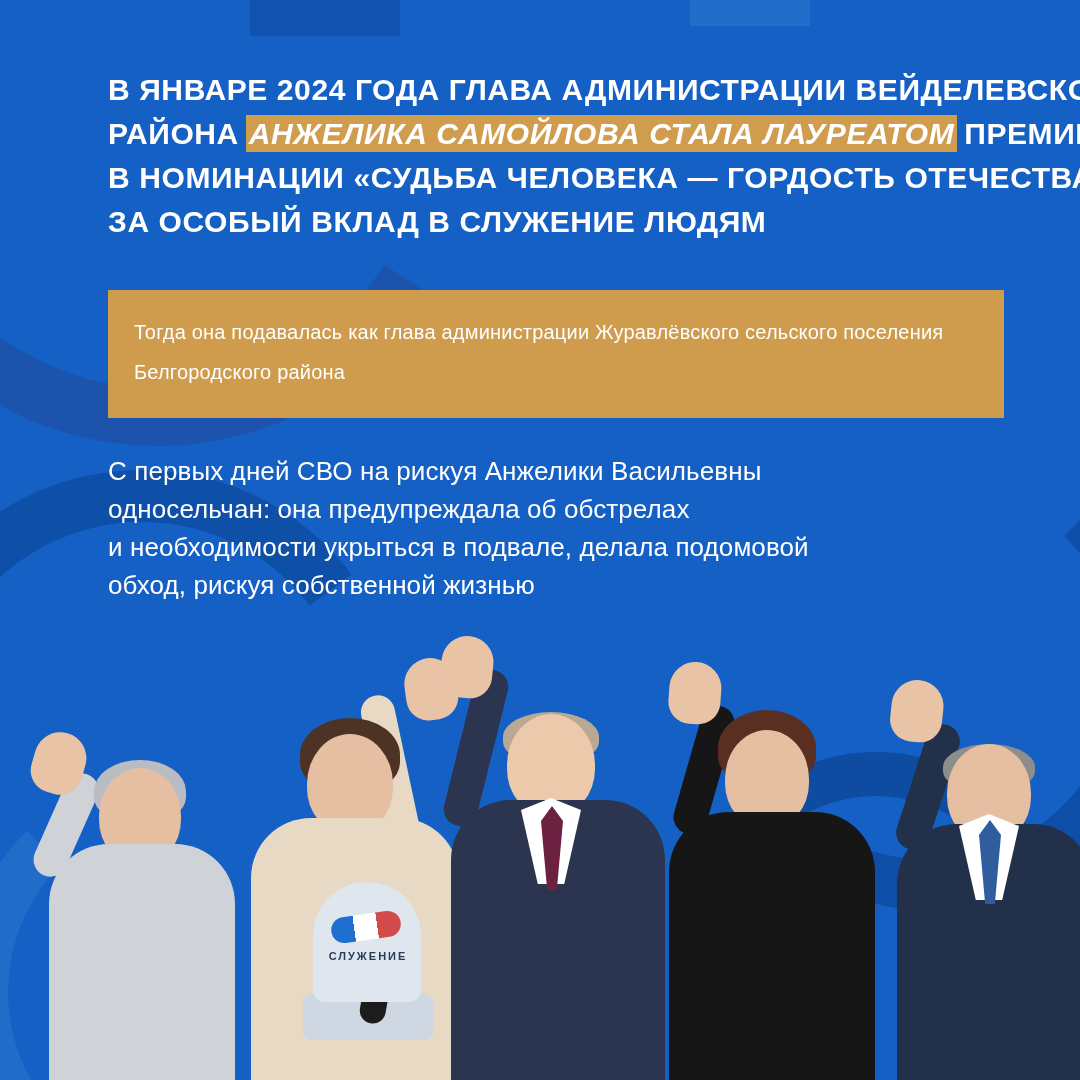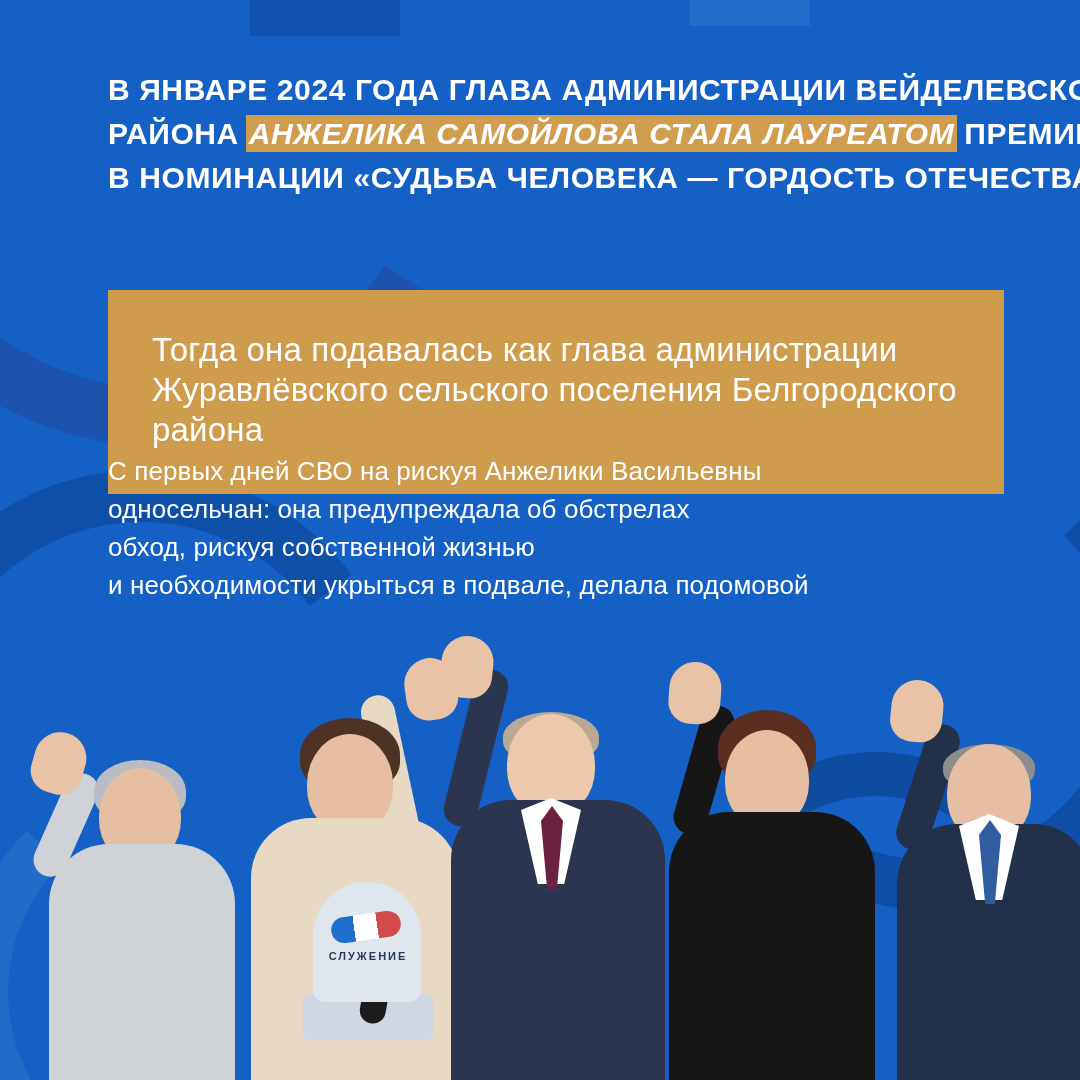--- a/index.html
+++ b/index.html
@@ -335,6 +335,7 @@
     <span class="line">В ЯНВАРЕ 2024 ГОДА ГЛАВА АДМИНИСТРАЦИИ ВЕЙДЕЛЕВСКОГО</span>
     <span class="line"><span>РАЙОНА </span><span class="hl">АНЖЕЛИКА САМОЙЛОВА СТАЛА ЛАУРЕАТОМ</span><span> ПРЕМИИ</span></span>
     <span class="line">В НОМИНАЦИИ «СУДЬБА ЧЕЛОВЕКА — ГОРДОСТЬ ОТЕЧЕСТВА»</span>
+    <span class="line">ЗА ОСОБЫЙ ВКЛАД В СЛУЖЕНИЕ ЛЮДЯМ</span>
   </div>
 
   <div class="callout">

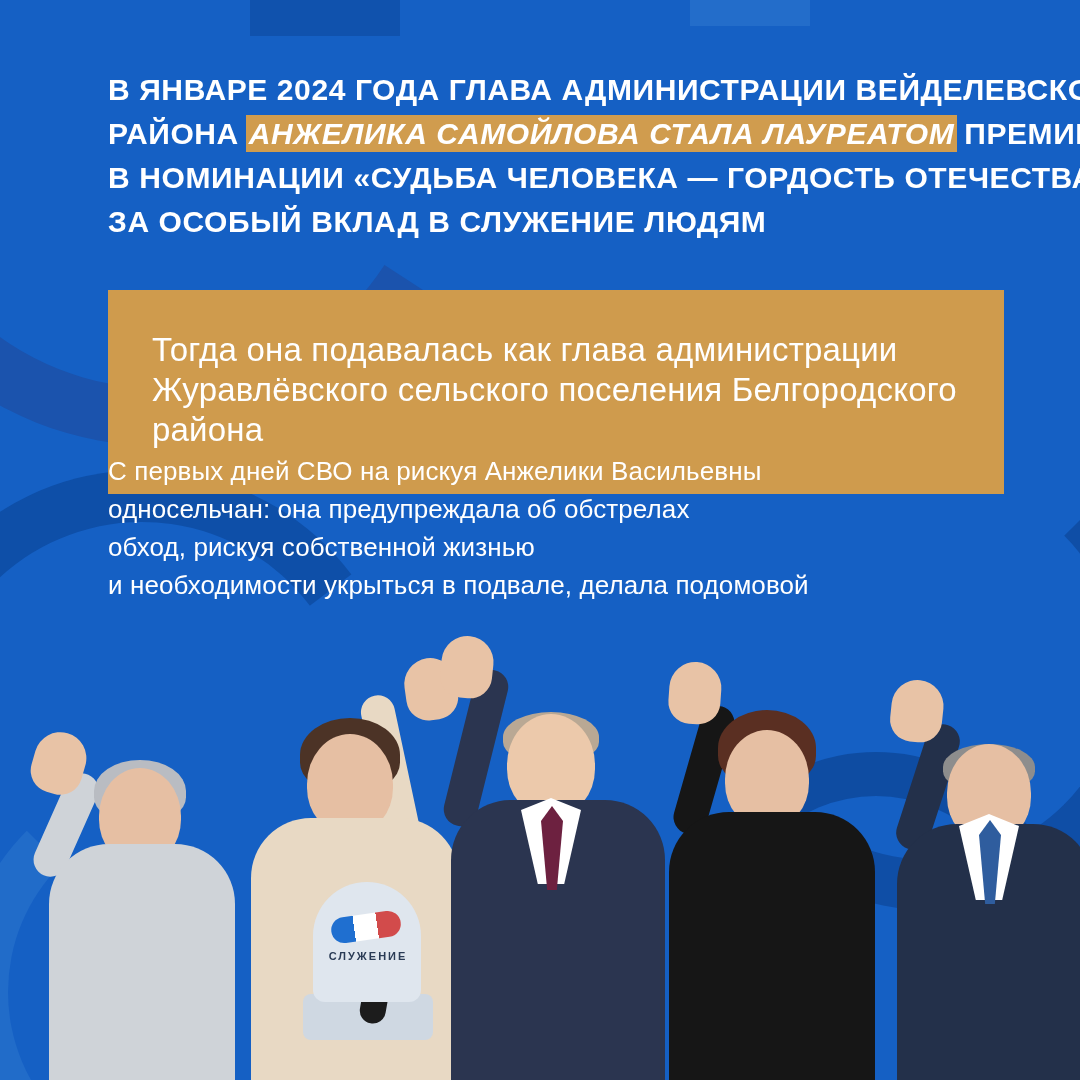--- a/index.html
+++ b/index.html
@@ -143,9 +143,9 @@
     box-sizing: border-box;
   }
   .callout p {
-    margin: 18px;
+    margin: 0;
     color: #ffffff;
-    font-size: 33px;
+    font-size: 20px;
     line-height: 40px;
     letter-spacing: .2px;
   }

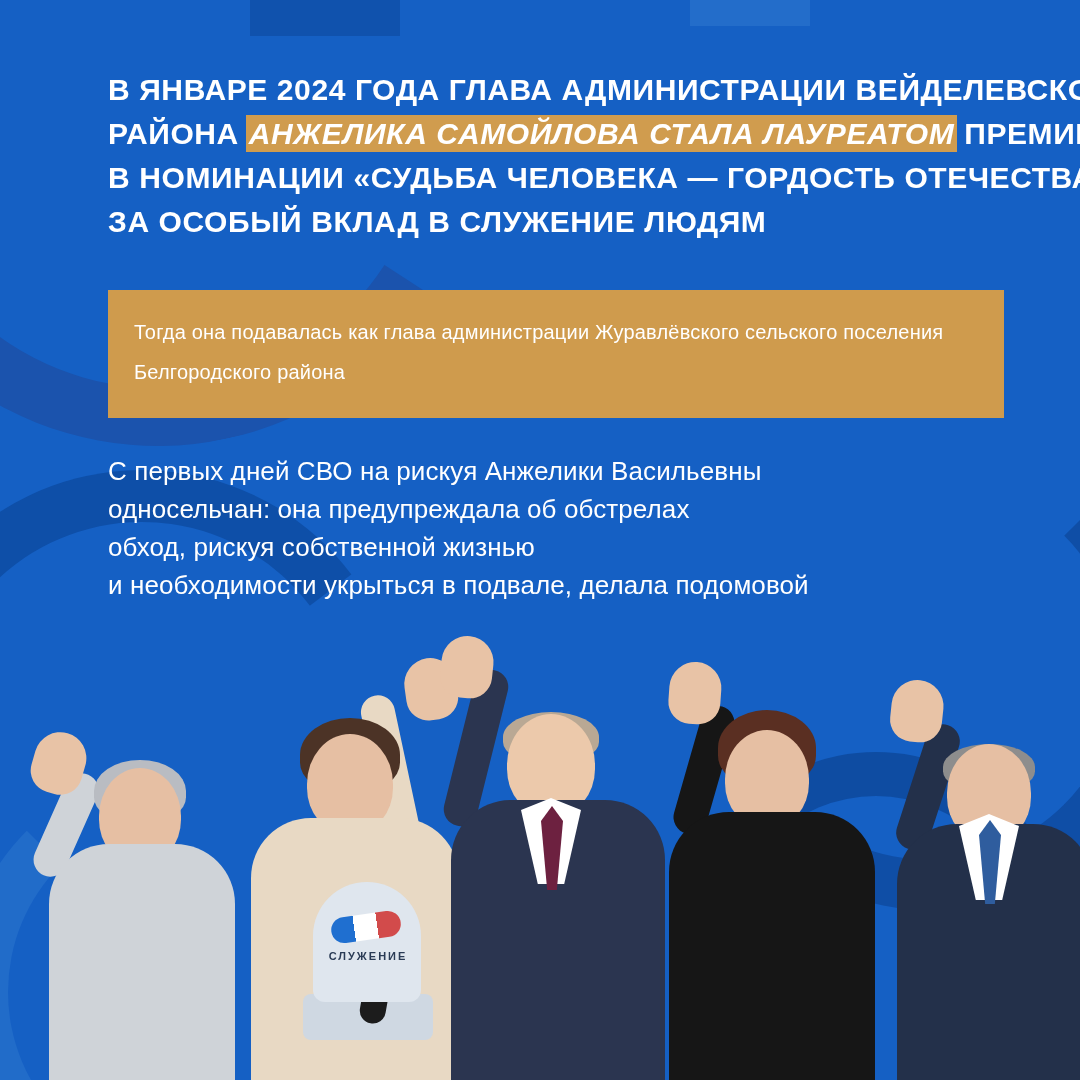--- a/index.html
+++ b/index.html
@@ -345,8 +345,8 @@
   <div class="body-text">
     <span class="line">С первых дней СВО на рискуя Анжелики Васильевны</span>
     <span class="line">односельчан: она предупреждала об обстрелах</span>
+    <span class="line">и необходимости укрыться в подвале, делала подомовой</span>
     <span class="line">обход, рискуя собственной жизнью</span>
-    <span class="line">и необходимости укрыться в подвале, делала подомовой</span>
   </div>
 
   <div class="photo-band">

